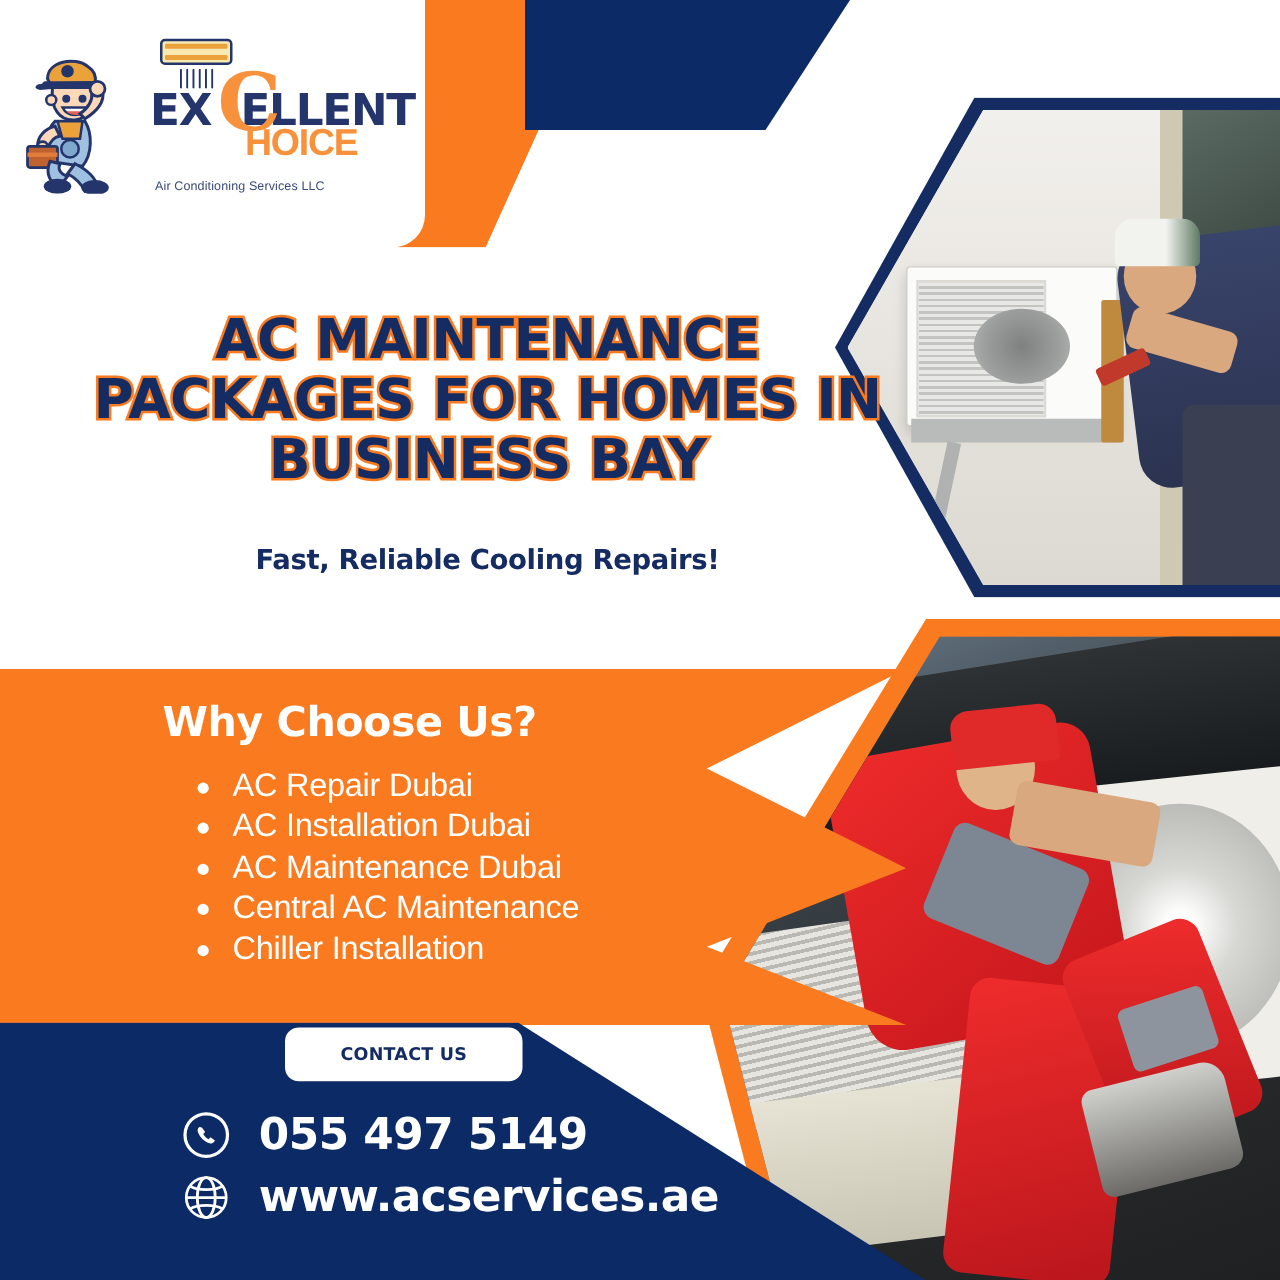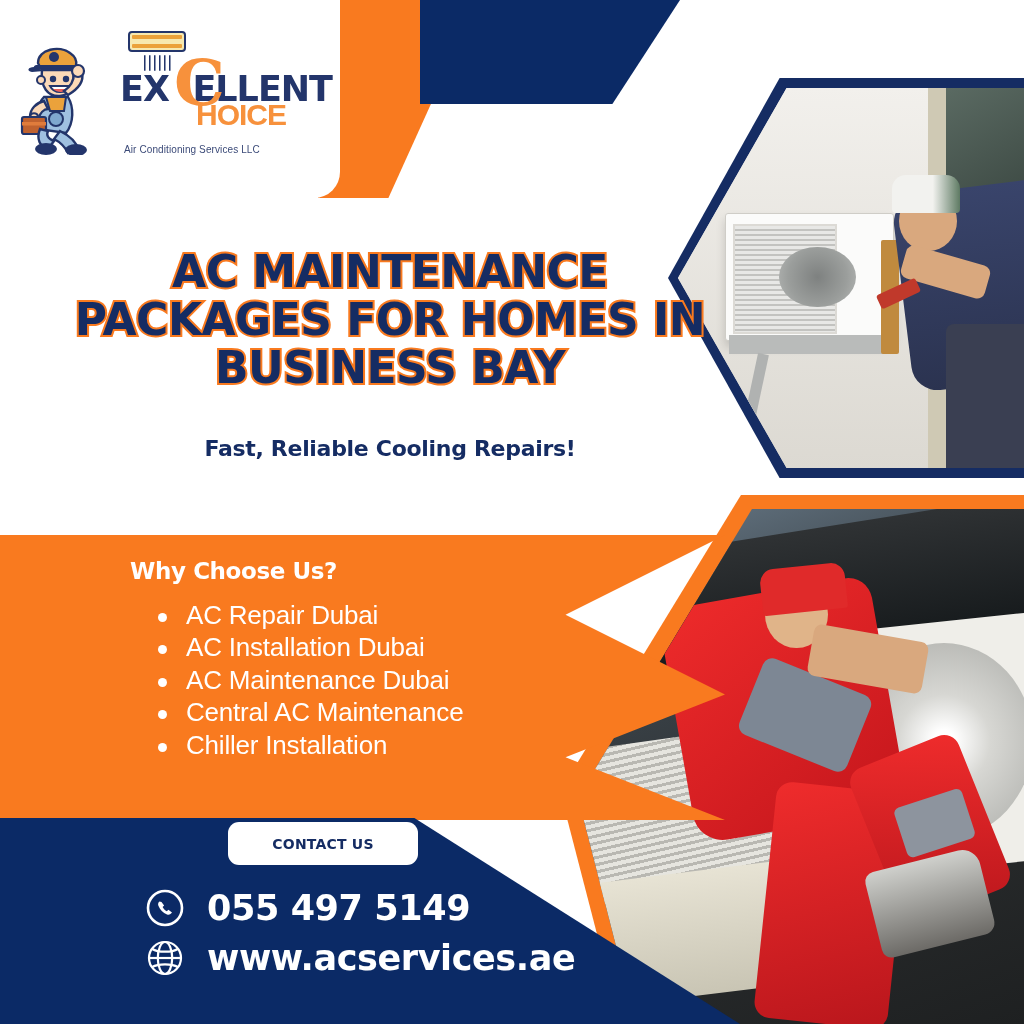--- a/index.html
+++ b/index.html
@@ -126,7 +126,7 @@
 
   
   #why-block{position:absolute;left:130px;top:558px;width:420px;z-index:5;color:#ffffff;}
-  #why-title{font-family:"DejaVu Sans",sans-serif;font-weight:bold;font-size:23px;margin:0 0 16px 0;letter-spacing:-0.4px;}
+  #why-title{font-family:"DejaVu Sans",sans-serif;font-weight:bold;font-size:33px;margin:0 0 16px 0;letter-spacing:-0.4px;}
   #benefit-list{list-style:none;margin:0;padding:0 0 0 28px;}
   #benefit-list li{position:relative;font-size:26px;line-height:1.21;margin:0 0 1px 0;padding-left:28px;letter-spacing:-0.2px;}
   #benefit-list li::before{content:"";position:absolute;left:0;top:13px;width:9px;height:9px;border-radius:50%;background:#ffffff;}

